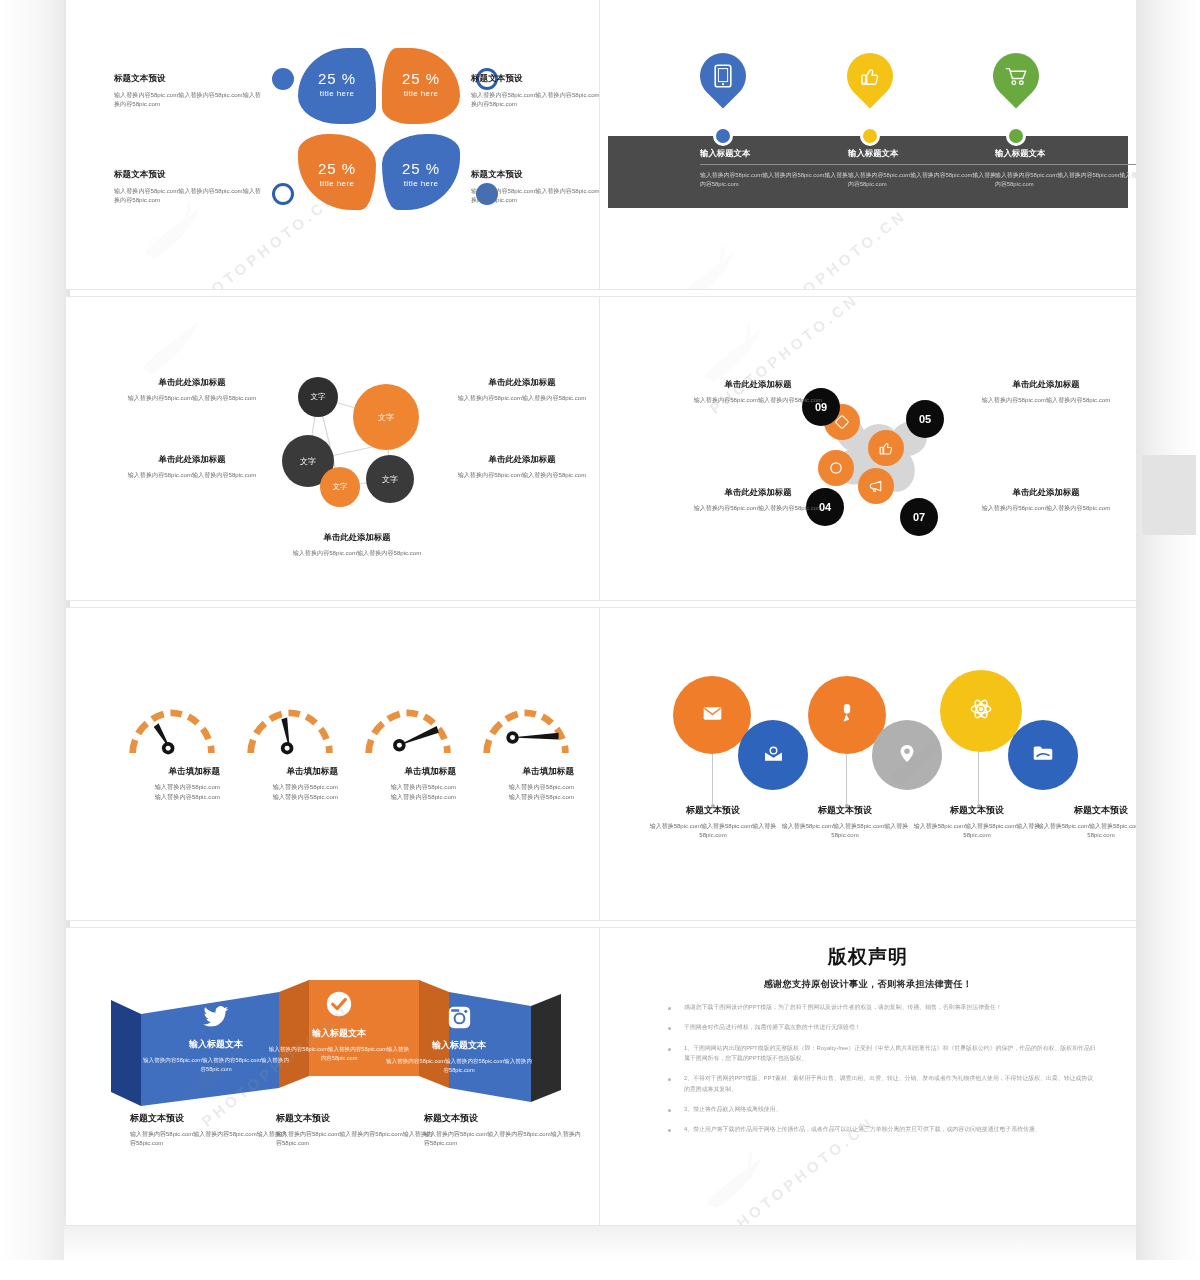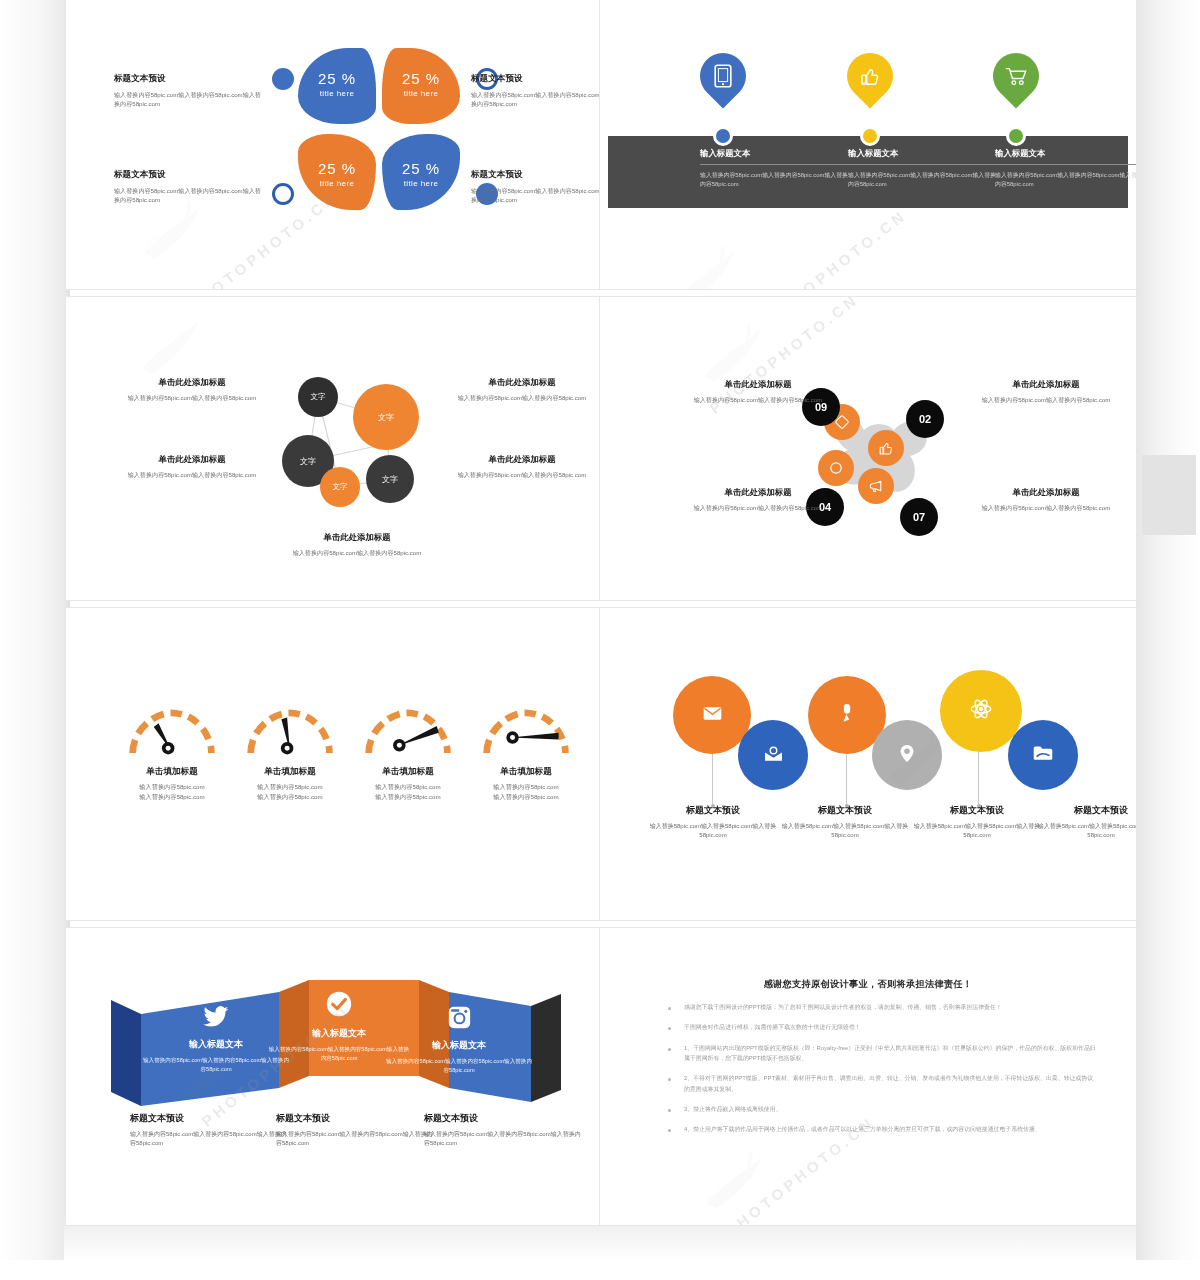--- a/index.html
+++ b/index.html
@@ -369,7 +369,7 @@
             </svg>
         </div>
         <div class="num" style="left:-8px;top:-4px;">09</div>
-        <div class="num" style="left:96px;top:8px;">02</div>
+        <div class="num" style="left:96px;top:8px;">05</div>
         <div class="num" style="left:-4px;top:96px;">04</div>
         <div class="num" style="left:90px;top:106px;">07</div>
       </div>

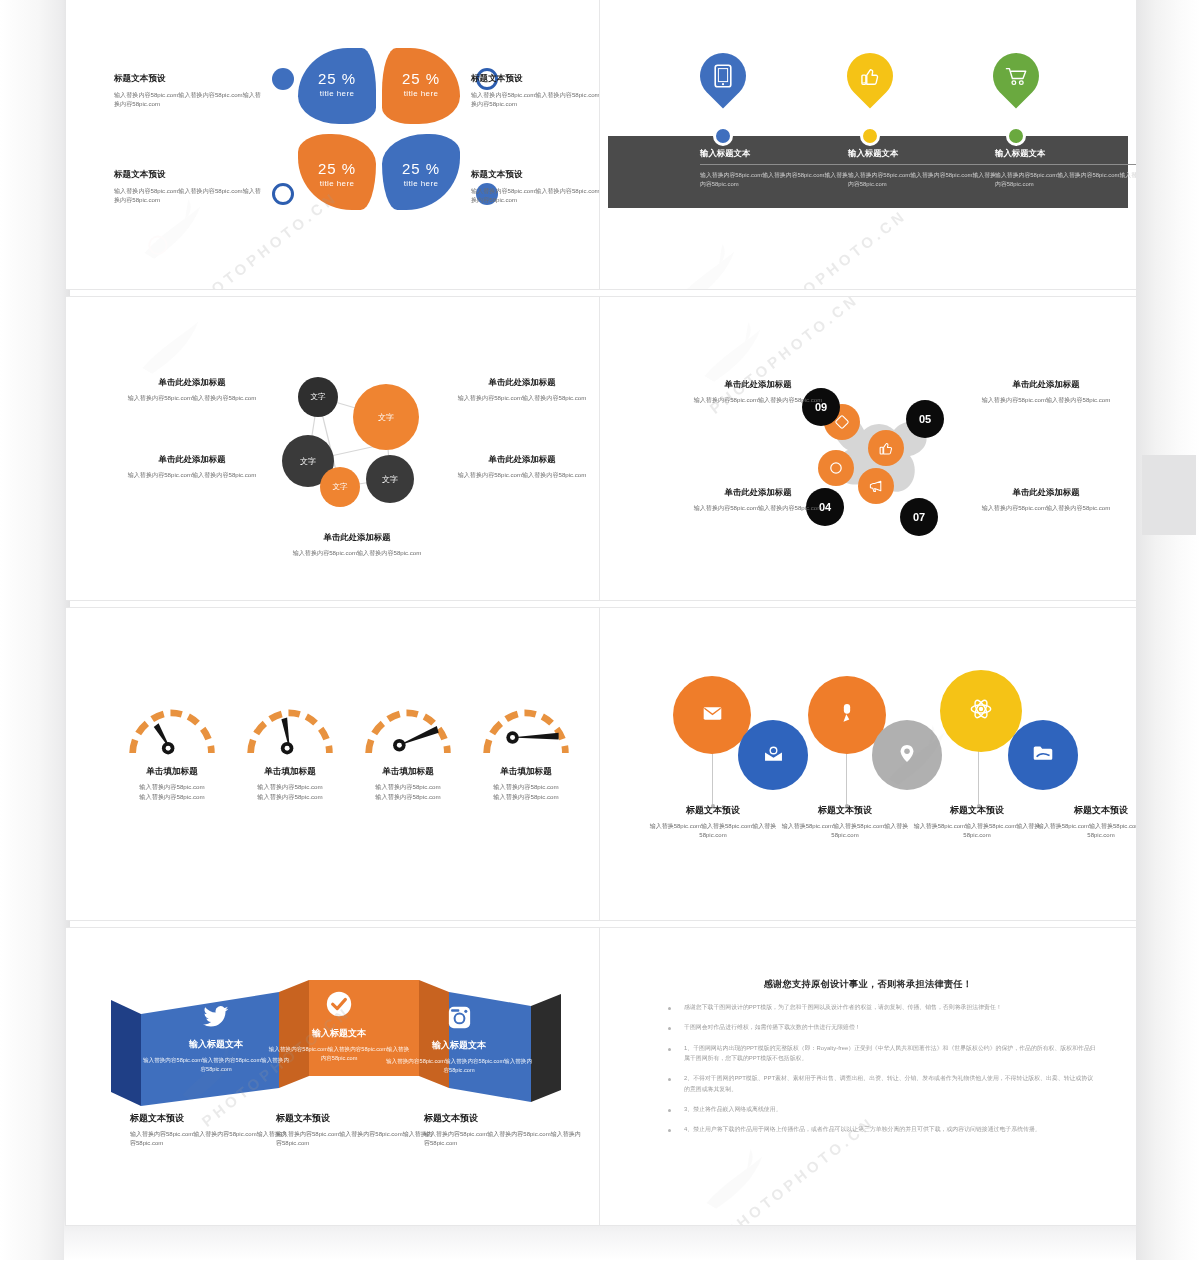--- a/index.html
+++ b/index.html
@@ -125,7 +125,7 @@
   .s4 .b3{left:82px;top:190px;} .s4 .b4{left:370px;top:190px;}
 
   
-  .s5 .g{position:absolute;width:96px;text-align:center;}
+  .s5 .g{position:absolute;width:96px;text-align:right;}
   .s5 .g .t-title{font-size:8.6px;margin-top:4px;margin-bottom:4px;}
   .s5 .g .t-body{font-size:6.2px;}
   .s5 .g1{left:58px;top:90px;} .s5 .g2{left:176px;top:90px;}

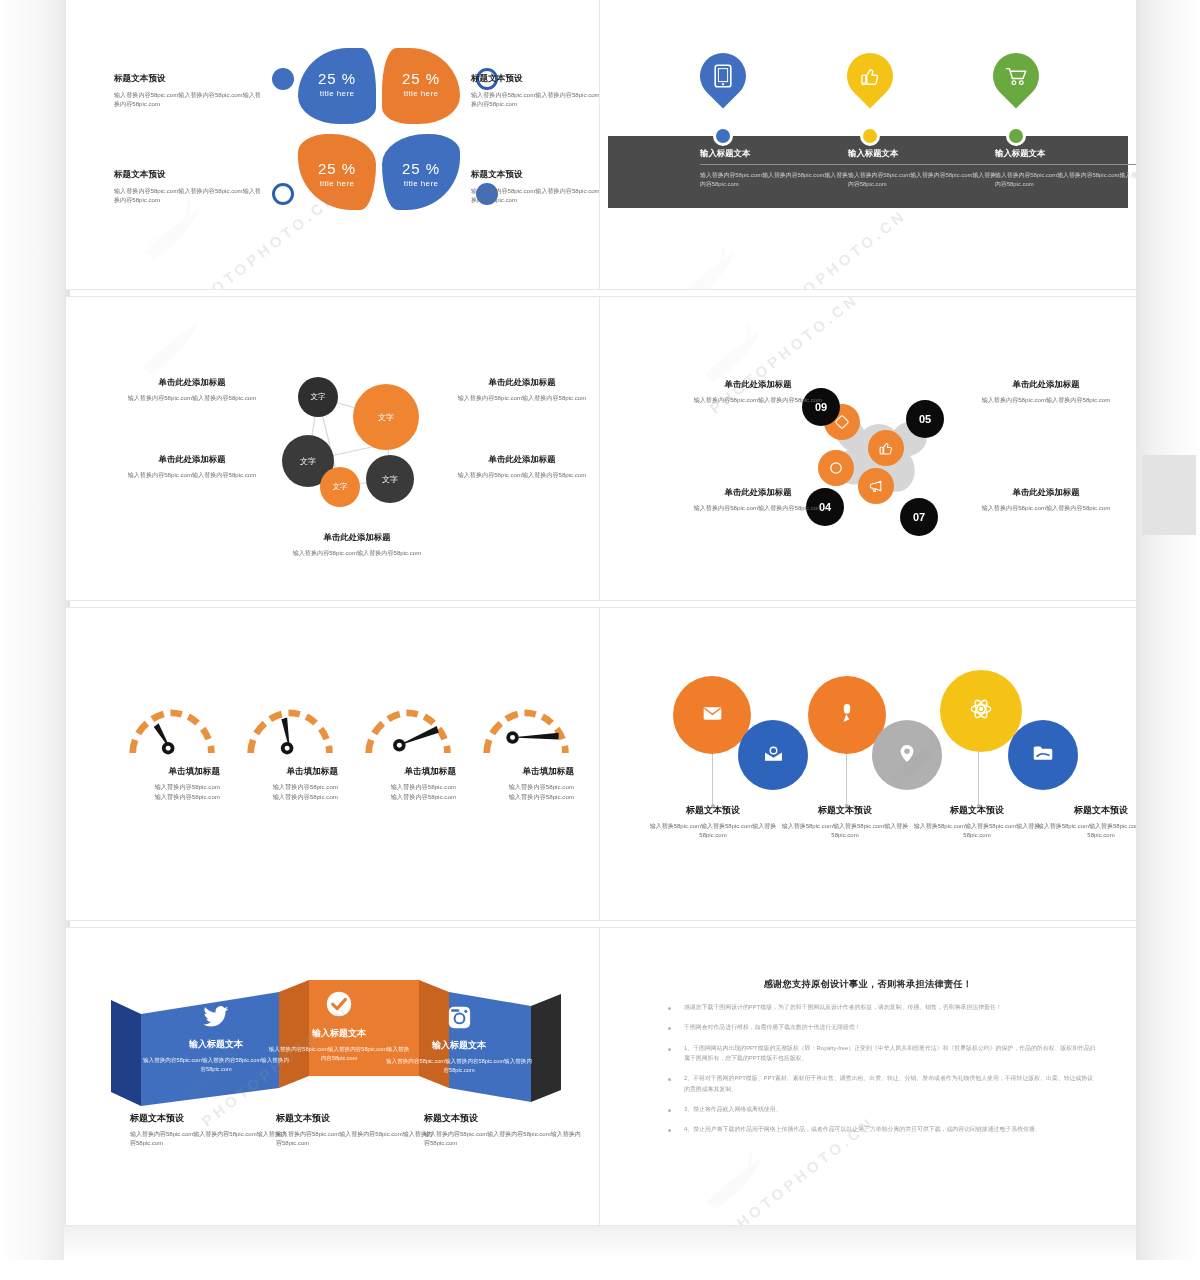--- a/index.html
+++ b/index.html
@@ -631,6 +631,7 @@
     </div>
 
     <div class="slide col-r row-4 s8">
+      <div class="ct">版权声明</div>
       <div class="cs">感谢您支持原创设计事业，否则将承担法律责任！</div>
       <ul>
         <li>感谢您下载千图网设计的PPT模版，为了您和千图网以及设计作者的权益，请勿复制、传播、销售，否则将承担法律责任！</li>

